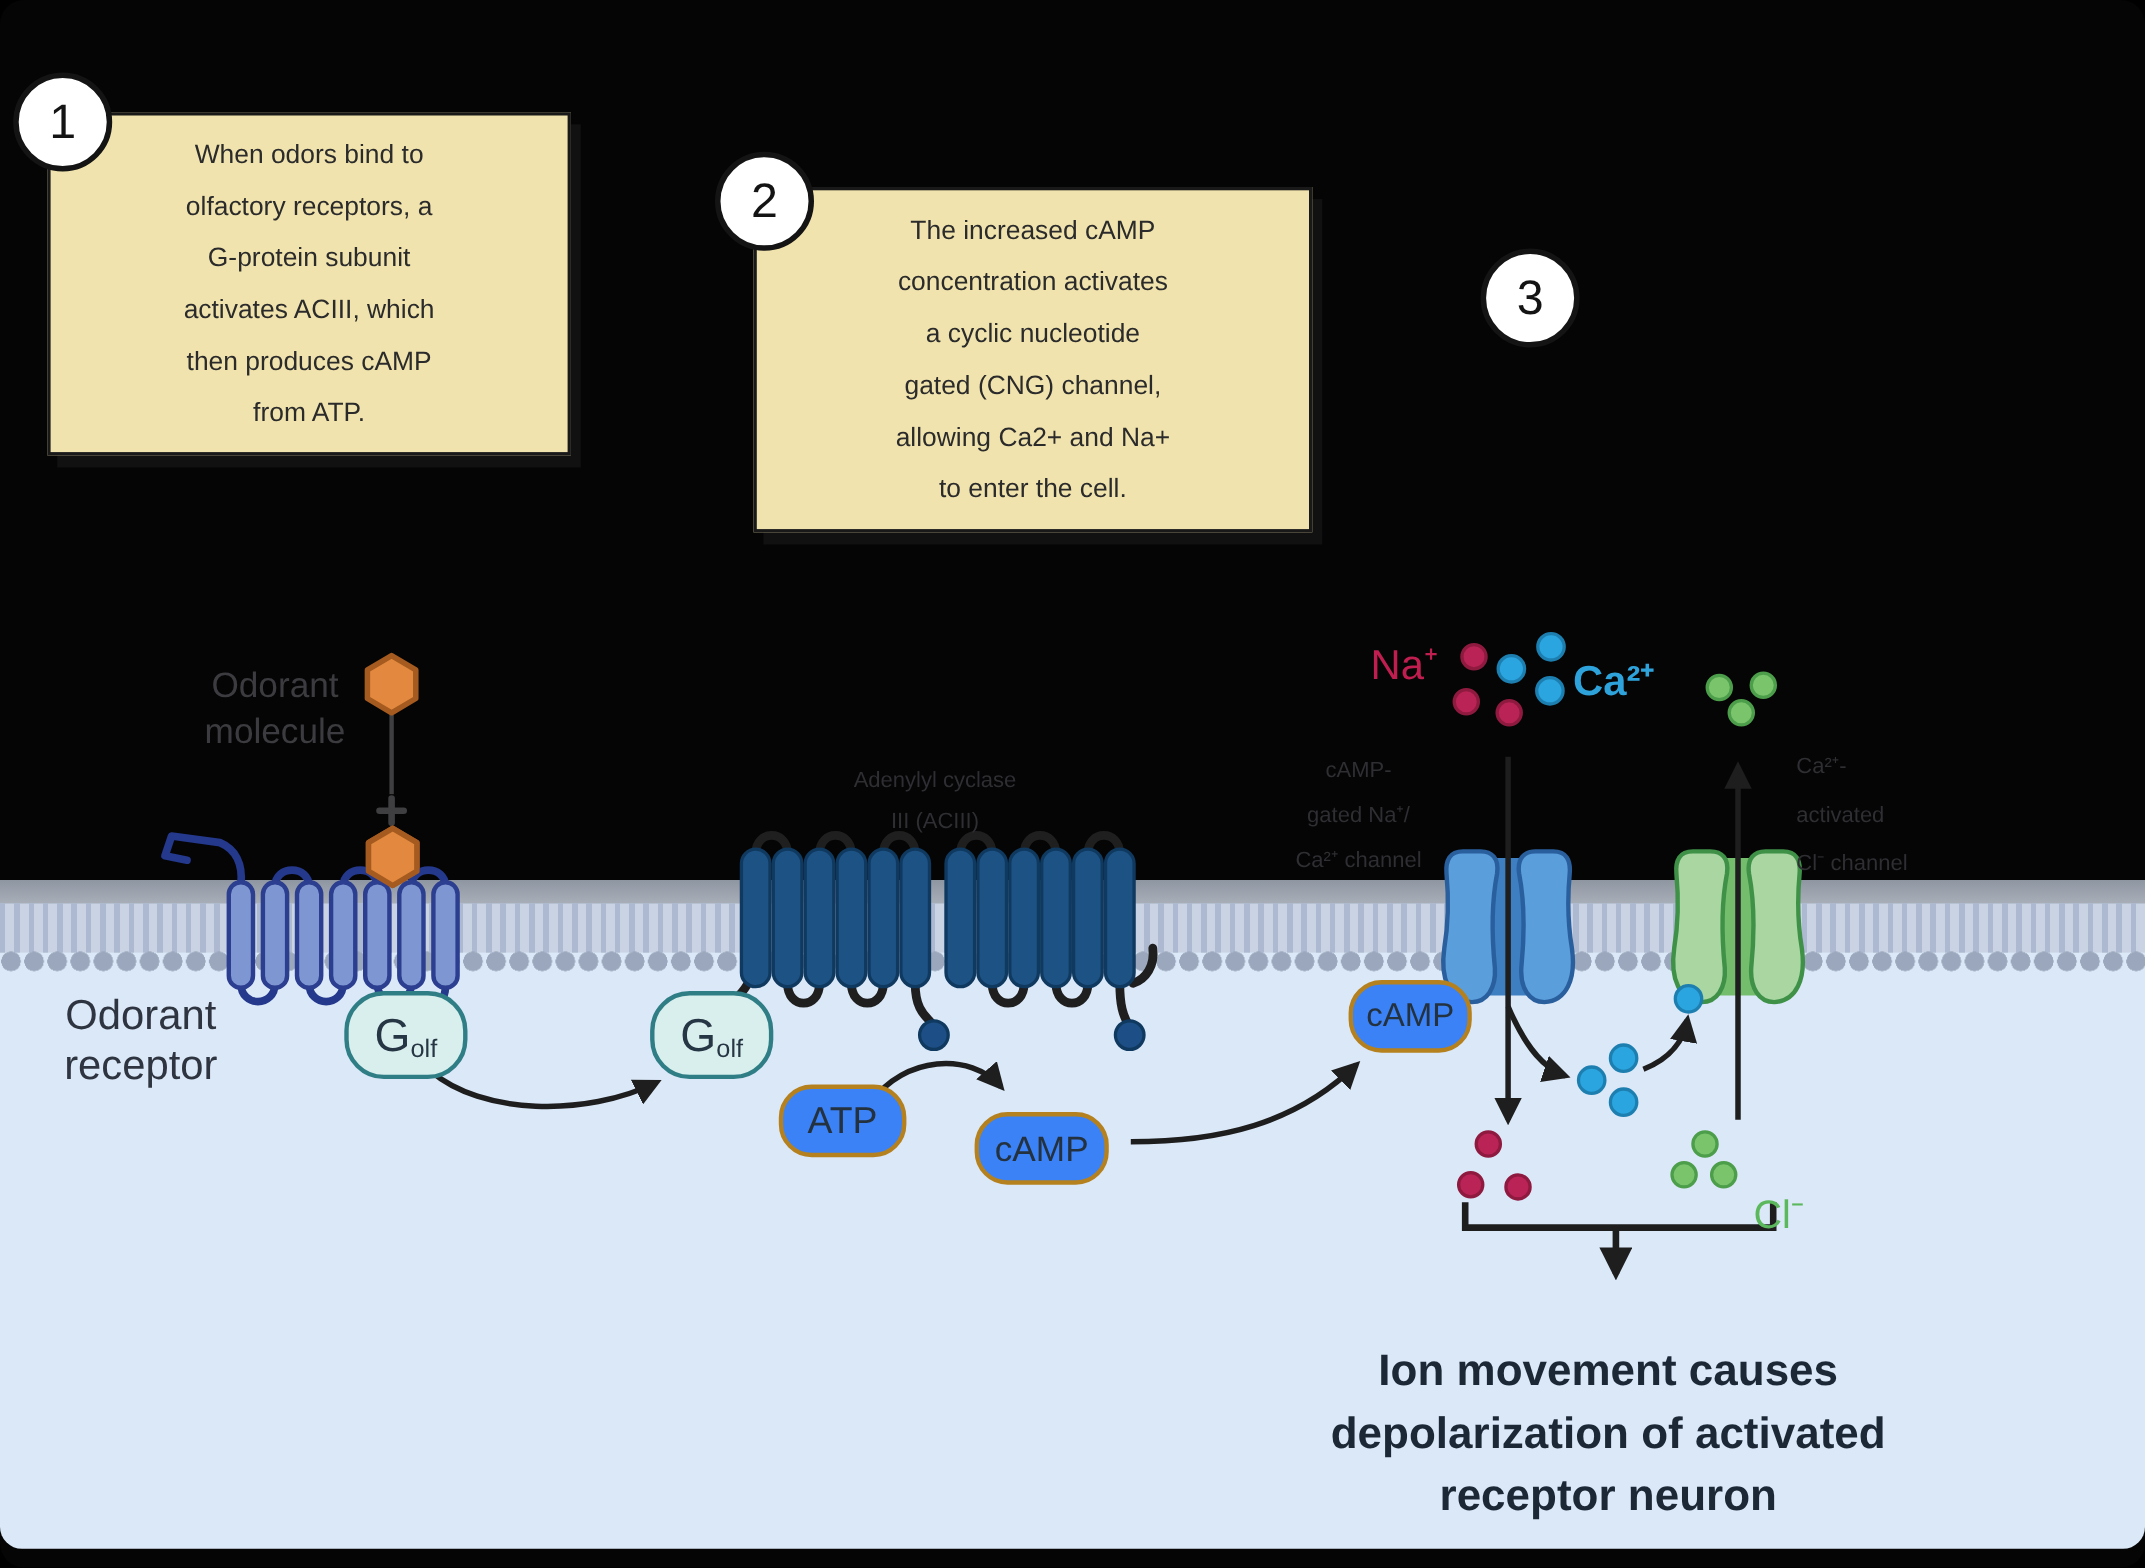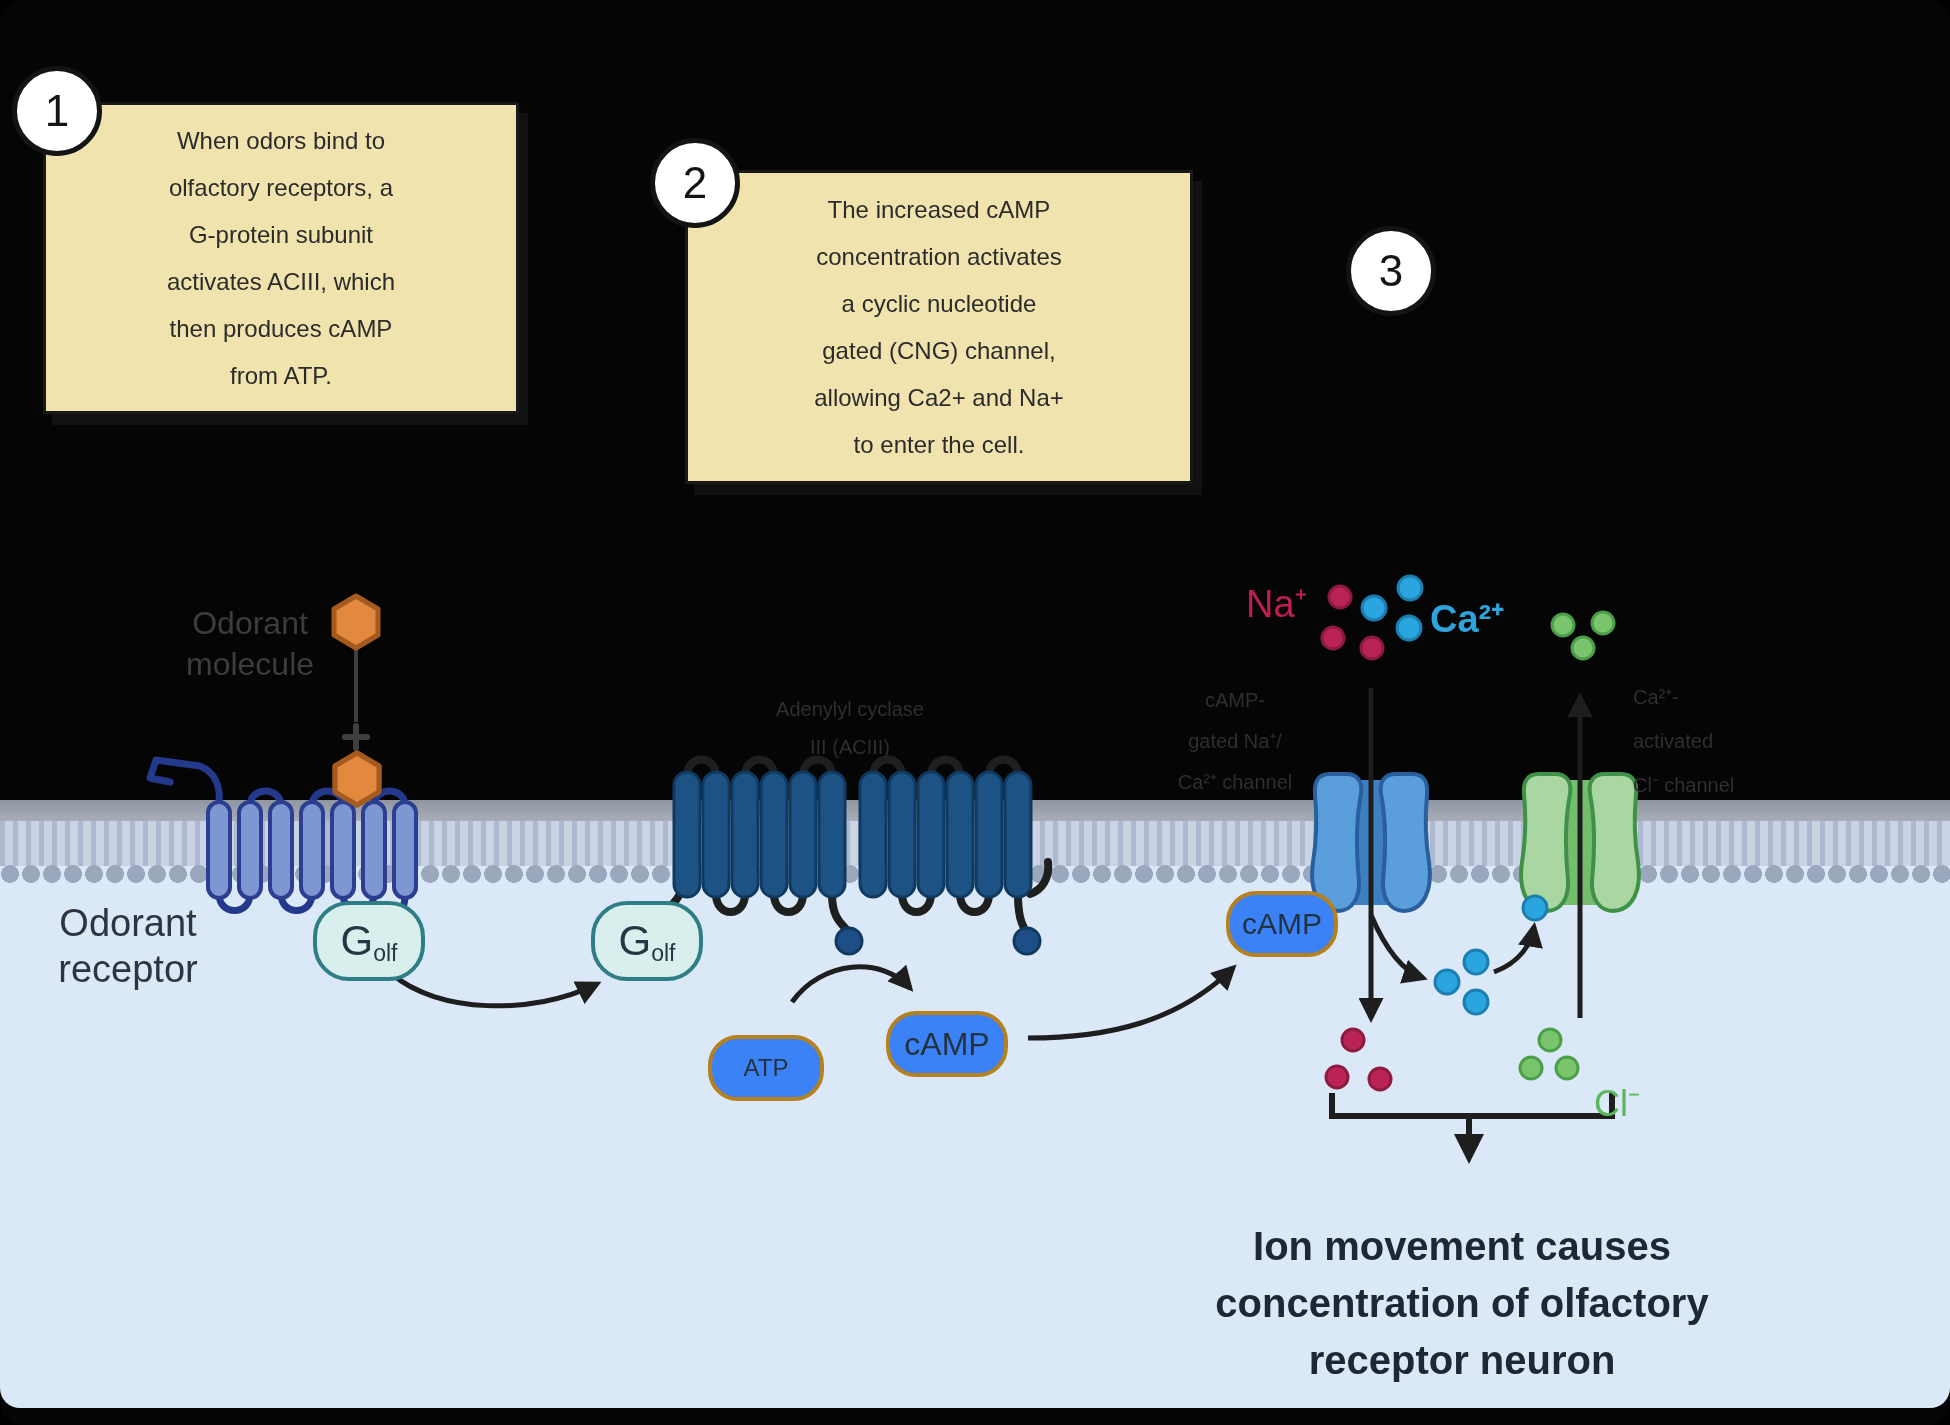--- a/index.html
+++ b/index.html
@@ -203,7 +203,7 @@
     <span class="g-main">G</span>
       <span class="g-sub">olf</span>
   </div>
-  <div class="pill" style="left:708px;top:1035px;width:108px;height:58px;font-size:24px;">ATP</div>
+  <div class="pill" style="left:708px;top:986px;width:108px;height:58px;font-size:34px;">ATP</div>
   <div class="pill" style="left:886px;top:1011px;width:114px;height:58px;font-size:32px;">cAMP</div>
   <div class="pill" style="left:1226px;top:891px;width:104px;height:58px;font-size:30px;">cAMP</div>
 

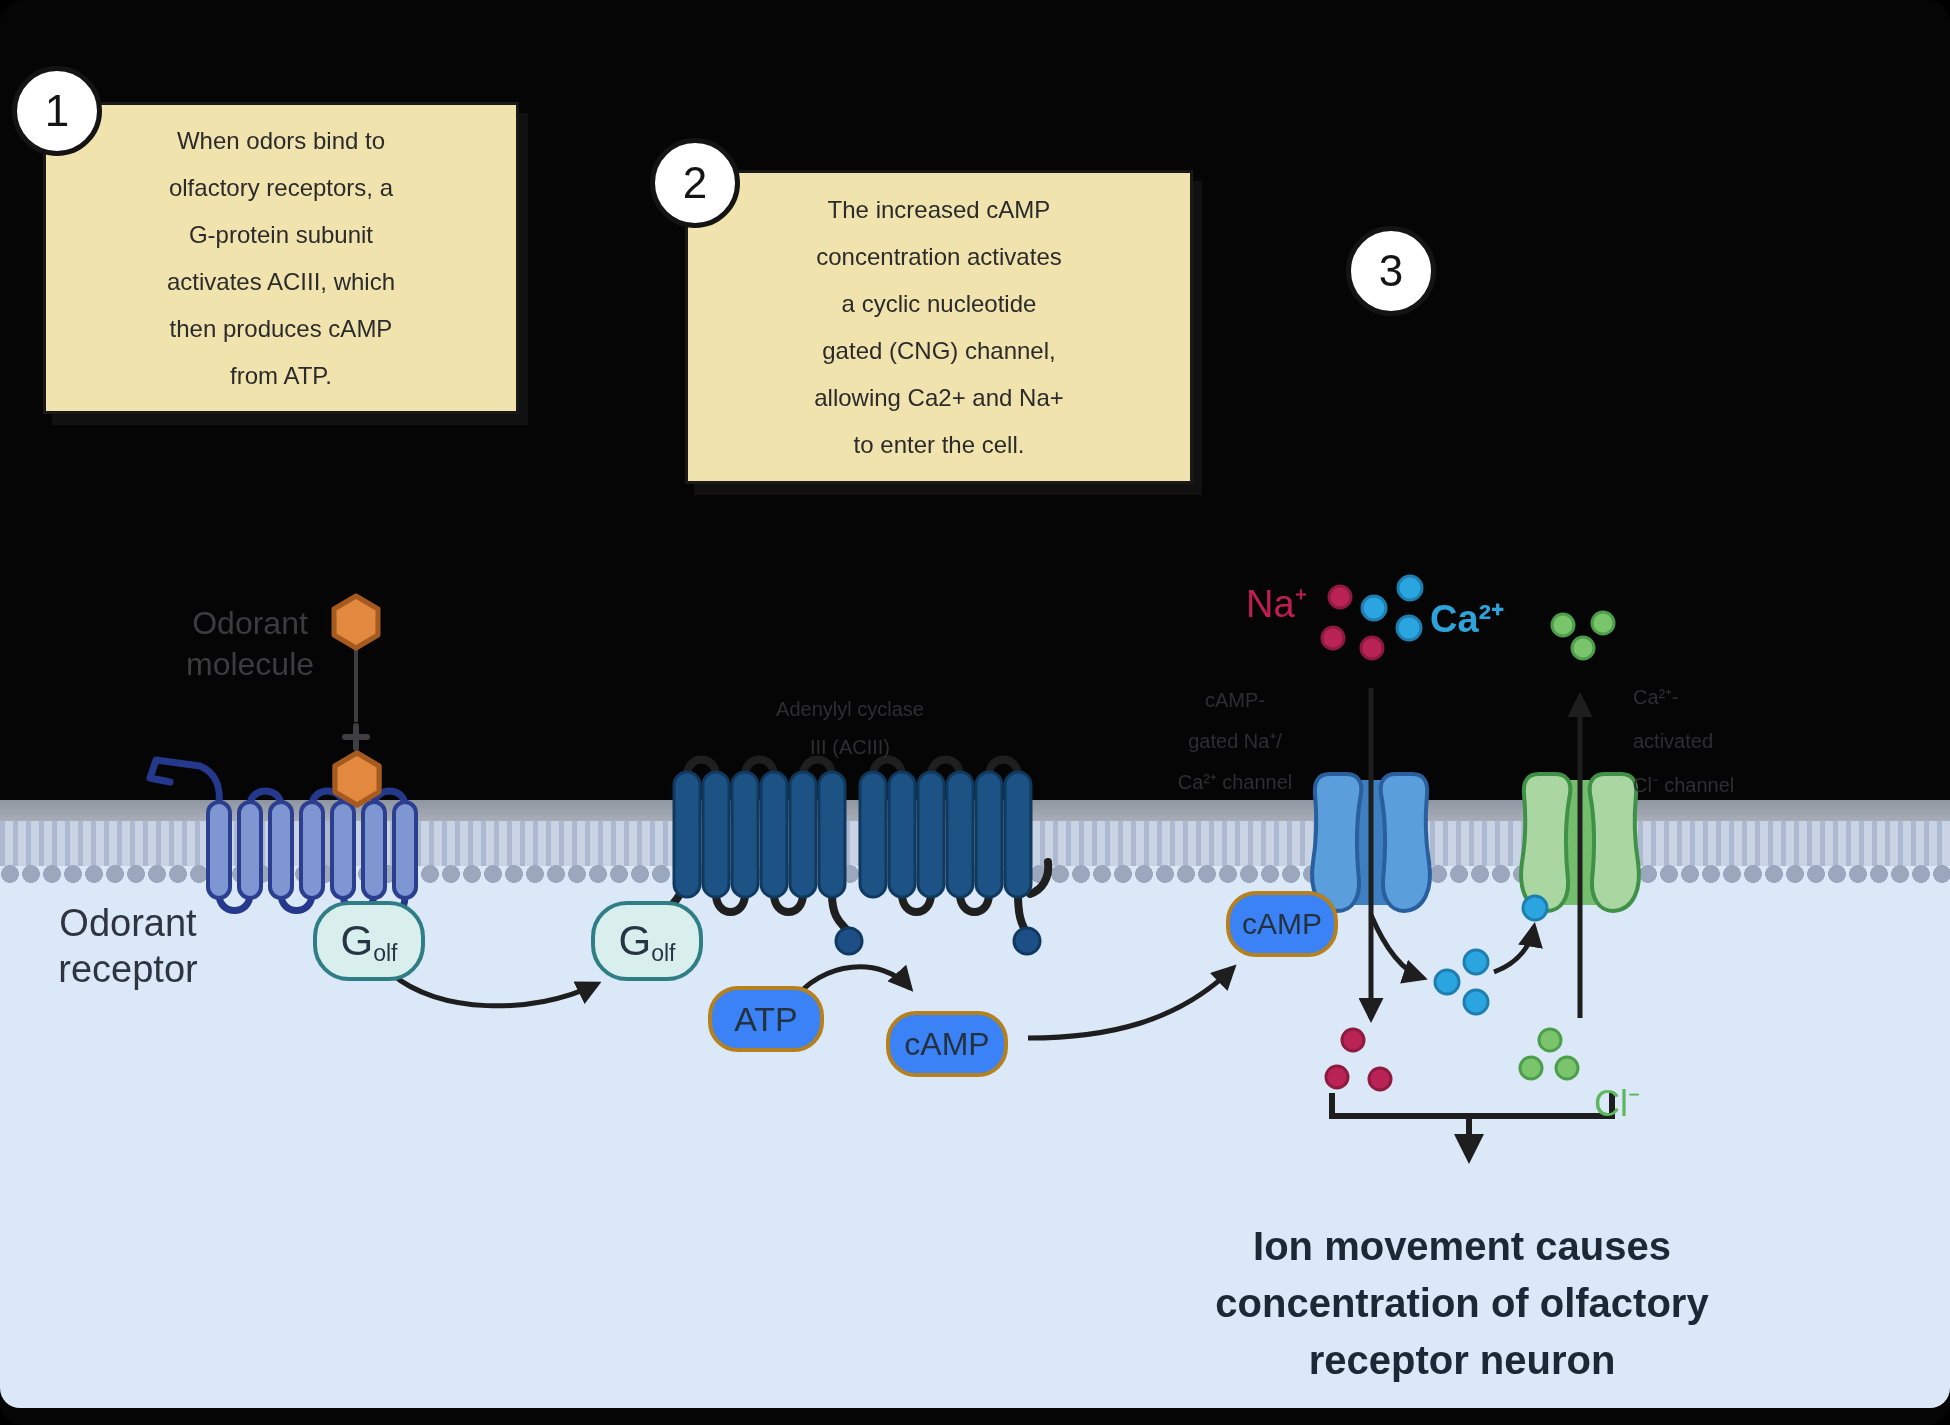--- a/index.html
+++ b/index.html
@@ -192,7 +192,7 @@
   <div class="lbl ion-ca" style="left:1430px;top:578px;margin-top:13px;">Ca²⁺</div>
   <div class="lbl ion-cl" style="left:1594px;top:1046px;">Cl⁻</div>
   <div class="lbl conclusion" style="left:1182px;top:1218px;width:560px;">Ion movement causes
-concentration of olfactory
+depolarization of activated
 receptor neuron</div>
 
   <div class="gprot" style="left:313px;top:901px;">

